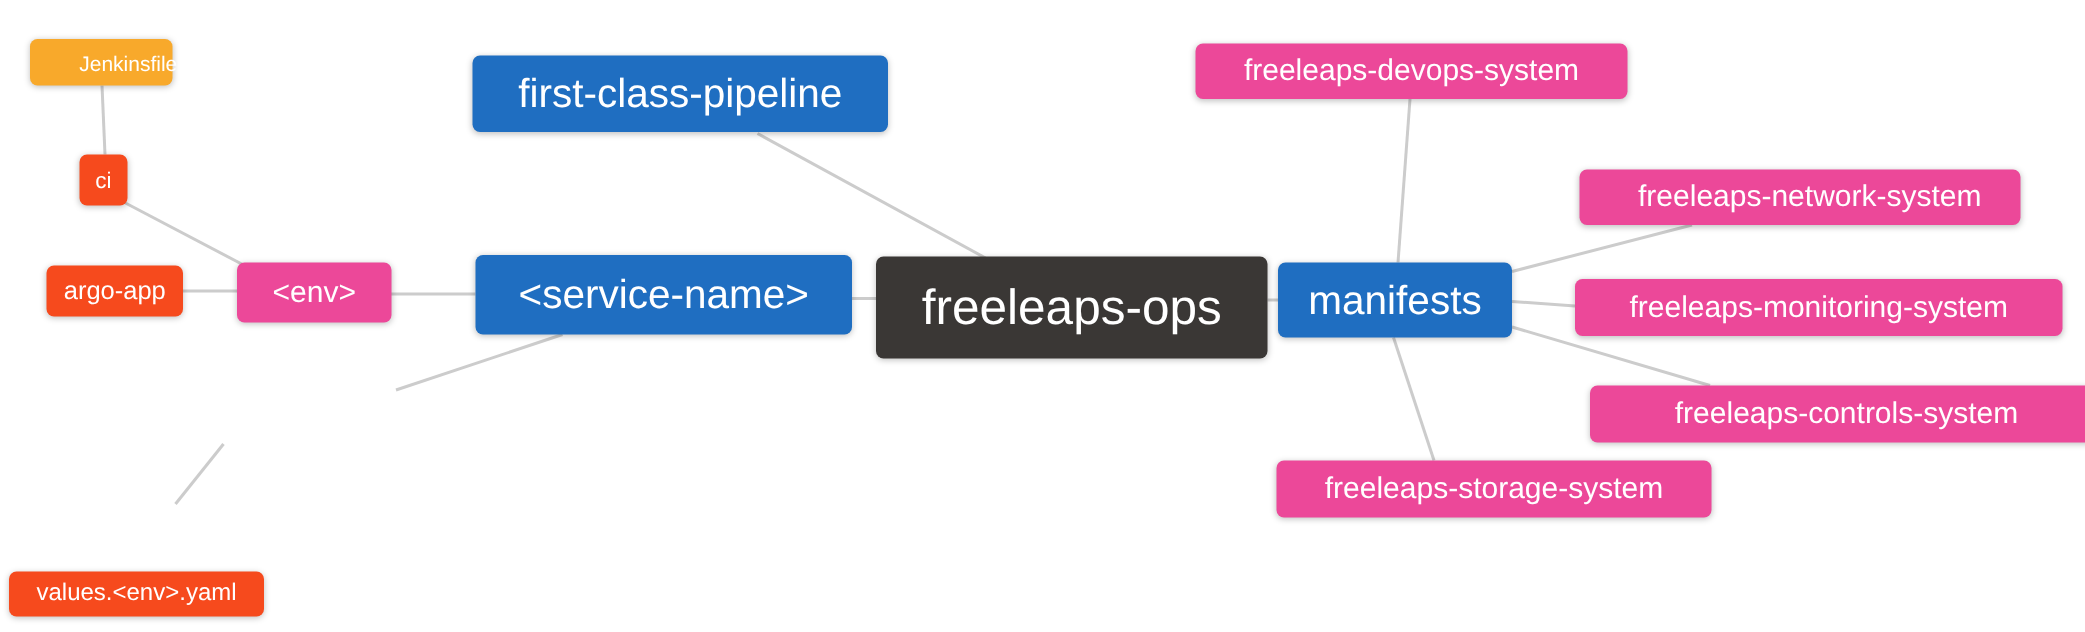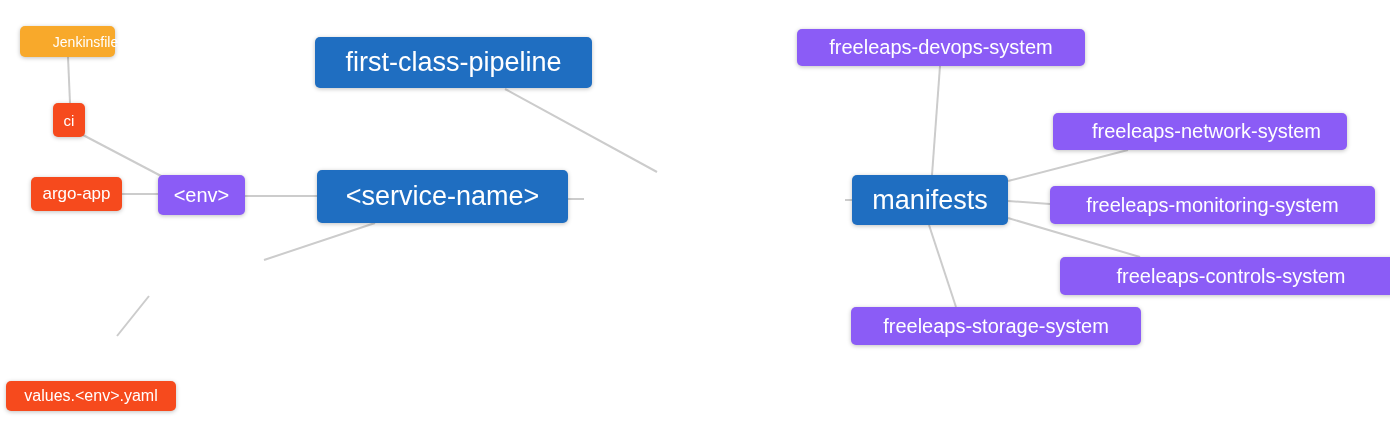--- a/index.html
+++ b/index.html
@@ -23,7 +23,7 @@
     box-sizing:border-box;
   }
   .c-blue{background:#1f6ec1;}
-  .c-green{background:#8b5cf6;}
+  .c-green{background:#ec4899;}
   .c-red{background:#f64a1d;}
   .c-orange{background:#f8a92b;padding-left:36px;}
   .c-dark{background:#3a3735;}

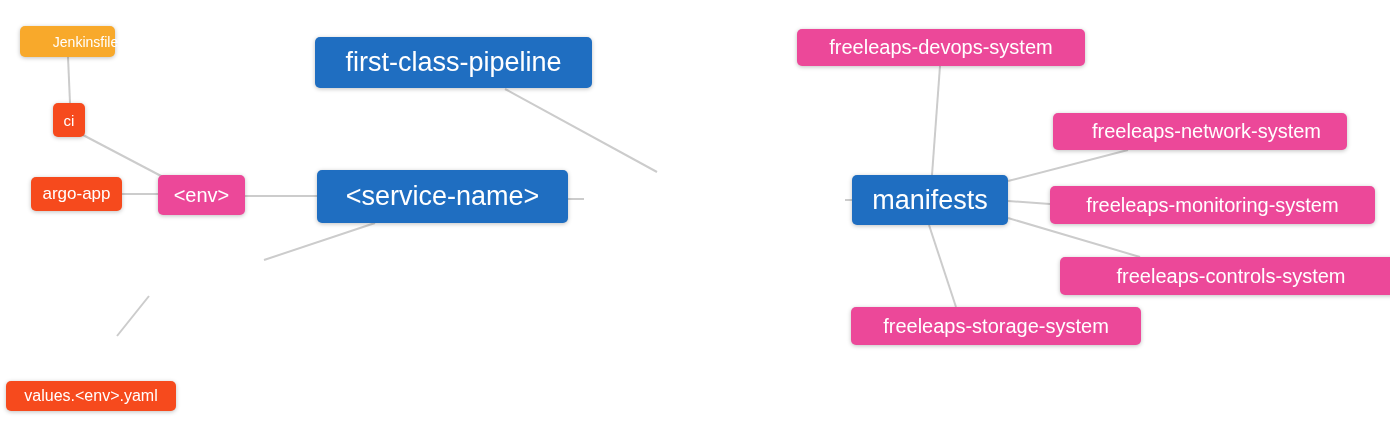--- a/index.html
+++ b/index.html
@@ -31,7 +31,7 @@
   .n-jenkinsfile{left:20px;top:26px;width:95px;height:31px;font-size:14px;}
   .n-ci{left:53px;top:103px;width:32px;height:34px;font-size:15px;}
   .n-argo-app{left:31px;top:177px;width:91px;height:34px;font-size:17px;}
-  .n-env{left:158px;top:175px;width:87px;height:40px;font-size:20px;}
+  .n-env{left:158px;top:175px;width:103px;height:40px;font-size:20px;}
   .n-first-class-pipeline{left:315px;top:37px;width:277px;height:51px;font-size:27px;}
   .n-service-name{left:317px;top:170px;width:251px;height:53px;font-size:27px;}
   .n-freeleaps-ops{left:584px;top:171px;width:261px;height:68px;font-size:33px;}

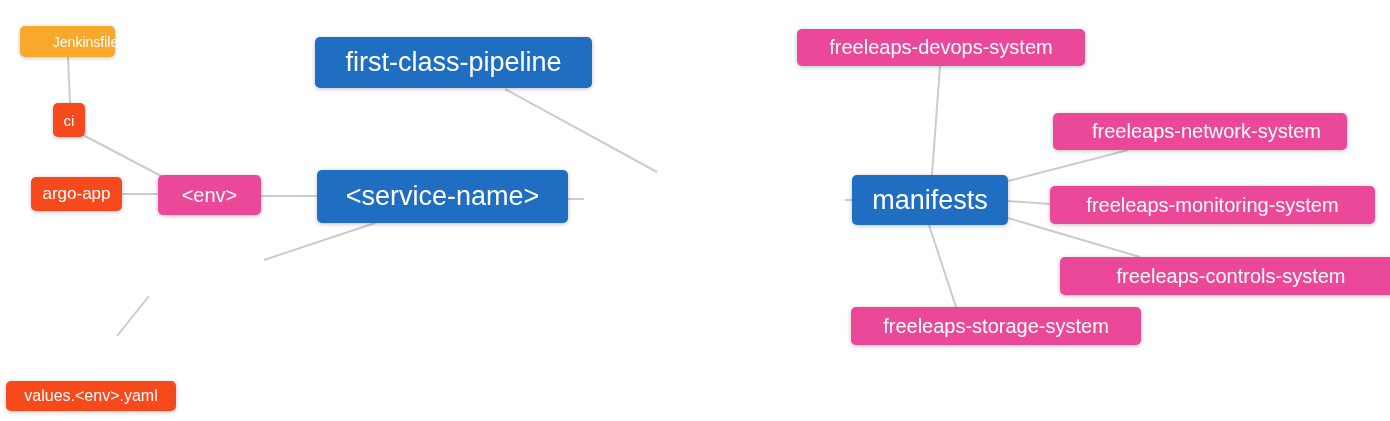--- a/index.html
+++ b/index.html
@@ -72,6 +72,7 @@
   <div class="node c-green n-env">&lt;env&gt;</div>
   <div class="node c-blue n-first-class-pipeline">first-class-pipeline</div>
   <div class="node c-blue n-service-name">&lt;service-name&gt;</div>
+  <div class="node c-dark n-freeleaps-ops">freeleaps-ops</div>
   <div class="node c-blue n-manifests">manifests</div>
   <div class="node c-red n-values-env-yaml">values.&lt;env&gt;.yaml</div>
   <div class="node c-green n-devops">freeleaps-devops-system</div>

